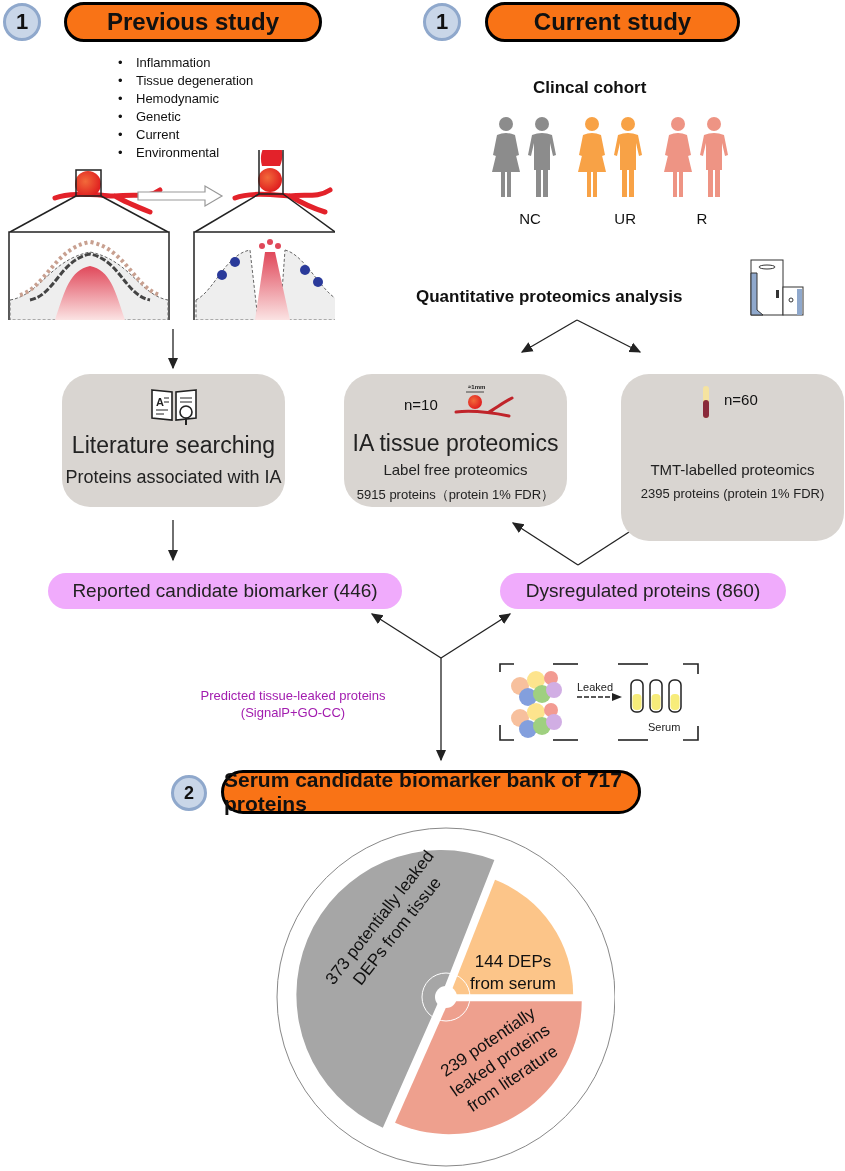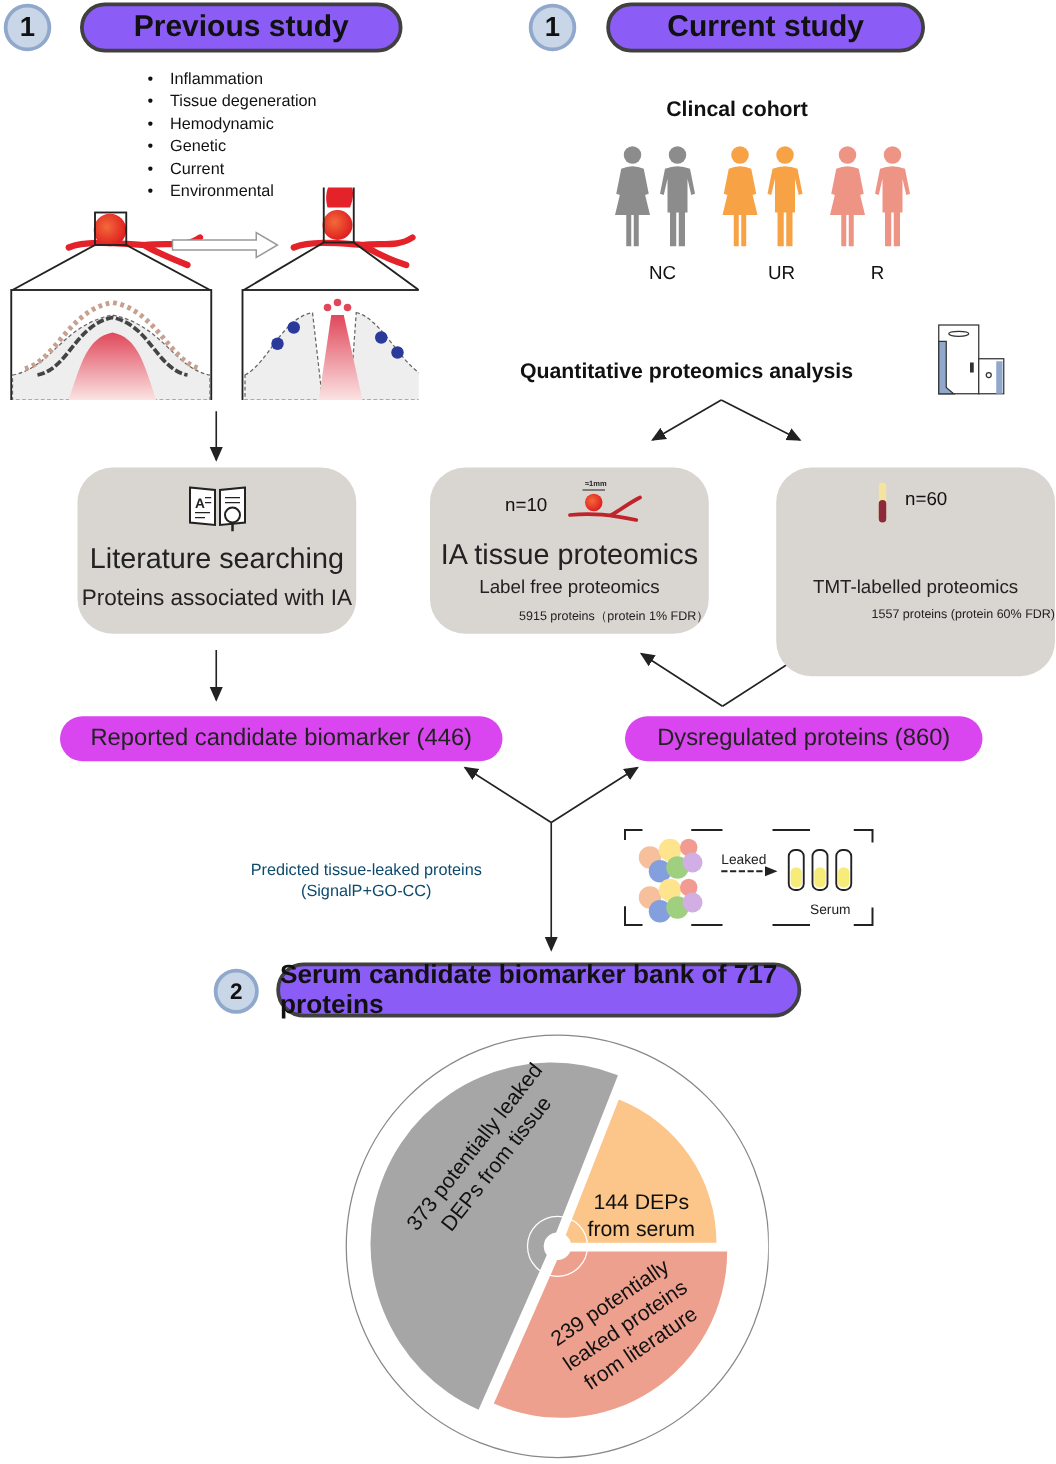--- a/index.html
+++ b/index.html
@@ -11,7 +11,7 @@
      display:flex; align-items:center; justify-content:center;
      font-weight:bold; font-size:22px; color:#111; }
   .pill-head { position:absolute; height:40px; border-radius:22px;
-     background:#8b5cf6; border:3px solid #404040; box-sizing:border-box;
+     background:#f97316; border:3px solid #000000; box-sizing:border-box;
      display:flex; align-items:center; justify-content:center;
      font-weight:bold; font-size:24px; color:#111; }
   .grey-box { position:absolute; background:#d9d5d1; border-radius:28px;

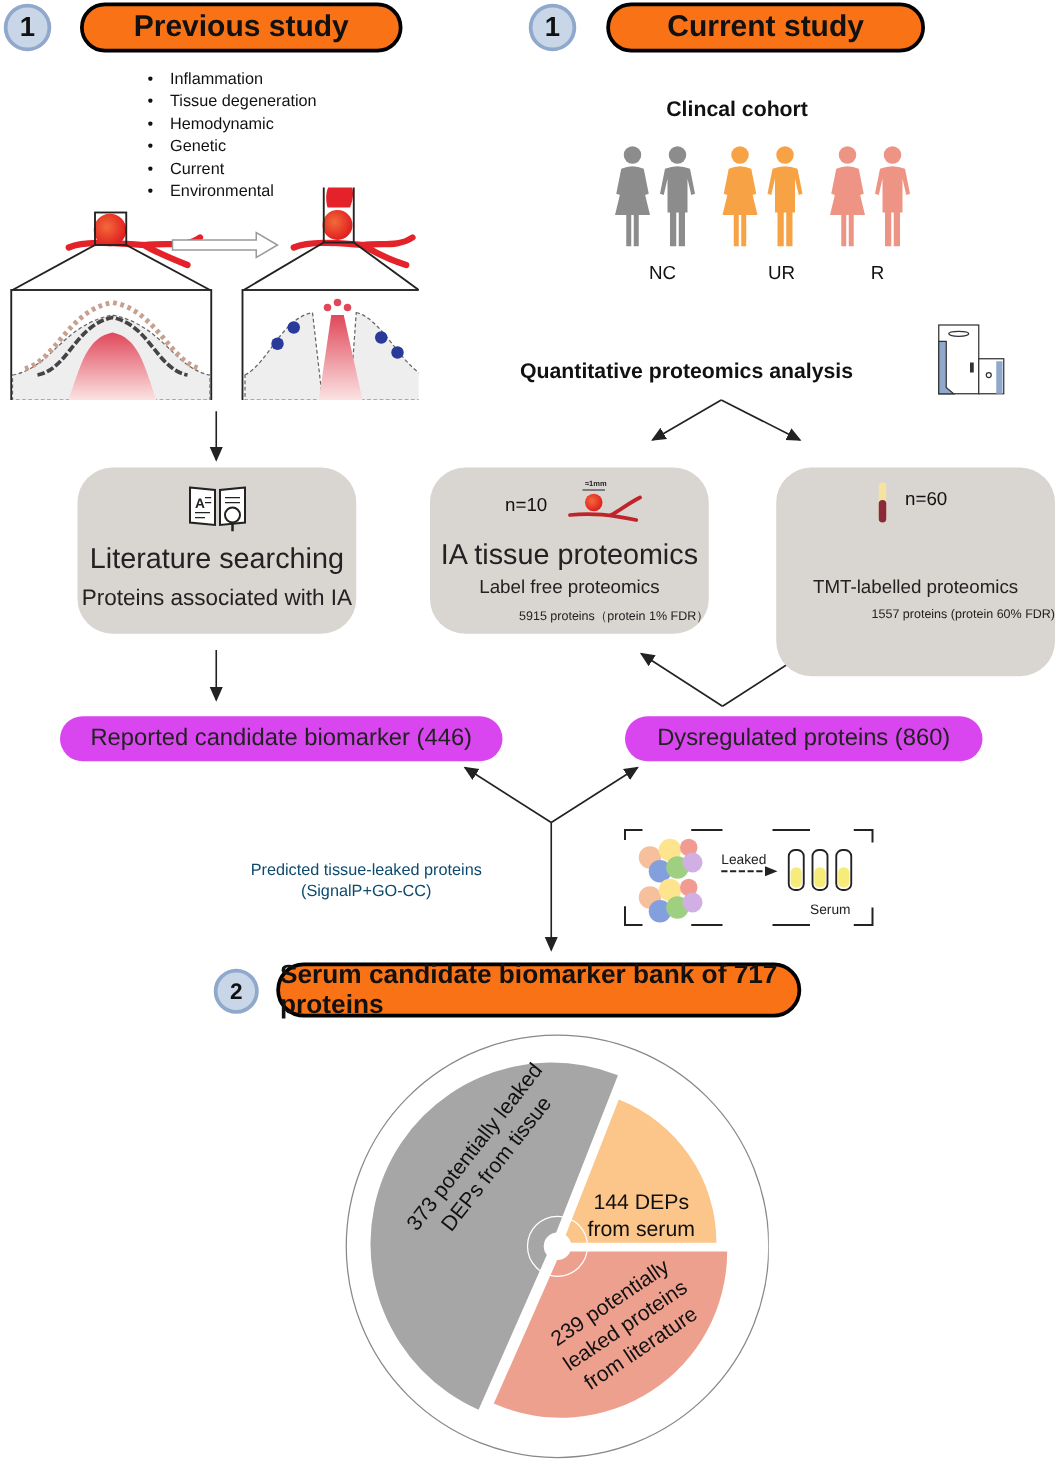--- a/index.html
+++ b/index.html
@@ -24,7 +24,7 @@
   .factor-list div { padding-left:20px; }
   .box-title { font-size:23px; color:#222; }
   .box-sub { font-size:15px; color:#222; }
-  .box-small { font-size:10px; color:#222;text-align:right; }
+  .box-small { font-size:13px; color:#222; }
   svg text { font-family:"Liberation Sans", sans-serif; }
 </style>
 </head>

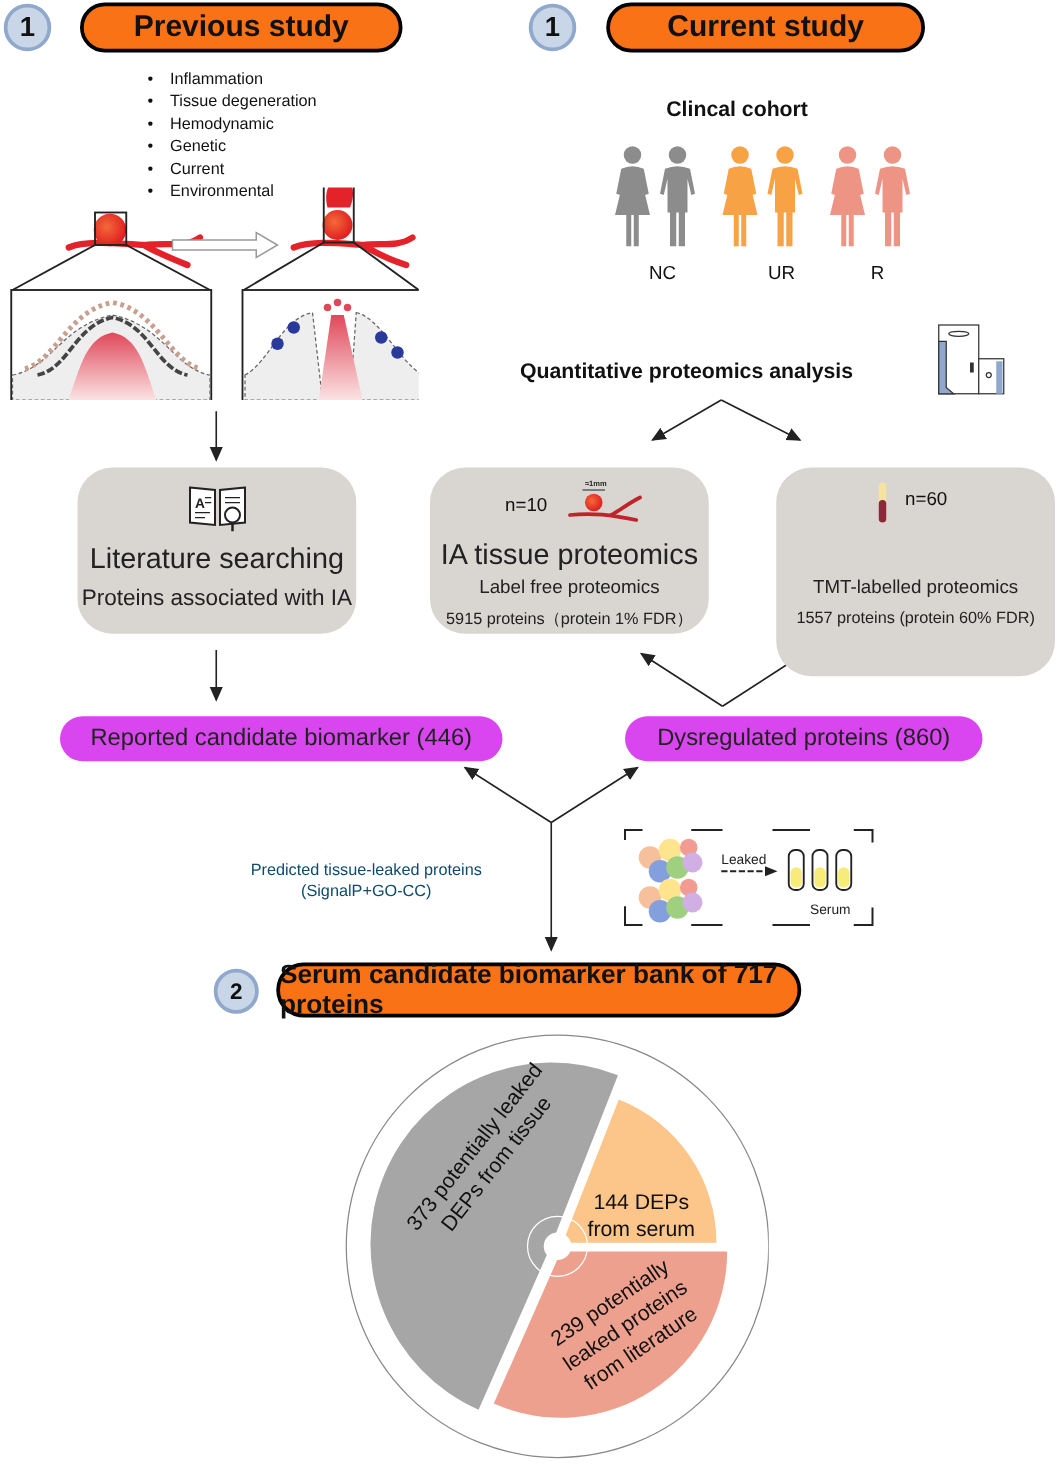--- a/index.html
+++ b/index.html
@@ -189,7 +189,7 @@
   </svg>
   <div class="abs" style="left:103px;top:17px;font-size:15px;">n=60</div>
   <div class="box-sub" style="position:absolute;top:87px;width:100%;">TMT-labelled proteomics</div>
-  <div class="box-small" style="position:absolute;top:112px;width:100%;">1557 proteins (protein 60% FDR)</div>
+  <div class="box-small" style="position:absolute;top:112px;width:100%;">2395 proteins (protein 1% FDR)</div>
 </div>
 
 <div class="grey-pill" style="left:48px;top:573px;width:354px;">Reported candidate biomarker (446)</div>

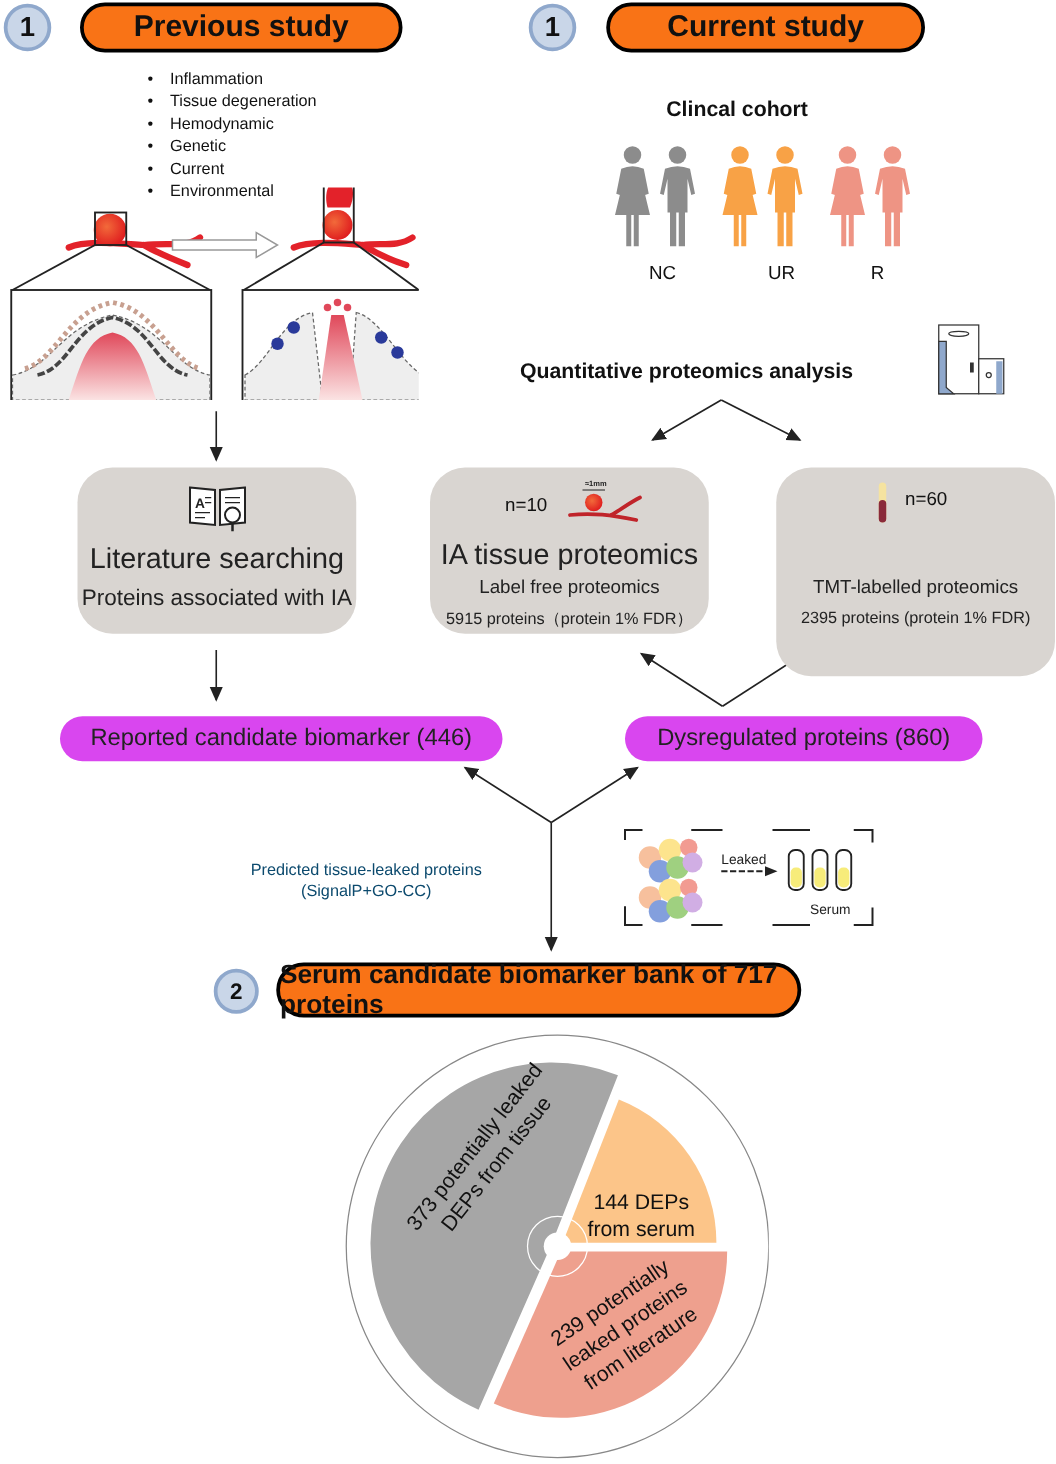--- a/index.html
+++ b/index.html
@@ -16,7 +16,7 @@
      font-weight:bold; font-size:24px; color:#111; }
   .grey-box { position:absolute; background:#d9d5d1; border-radius:28px;
      box-sizing:border-box; text-align:center; }
-  .grey-pill { position:absolute; background:#d946ef; border-radius:20px;
+  .grey-pill { position:absolute; background:#f0abfc; border-radius:20px;
      height:36px; display:flex; align-items:center; justify-content:center;
      font-size:19px; color:#222; }
   .factor-list { position:absolute; left:118px; top:54px; font-size:13px; line-height:18px; }

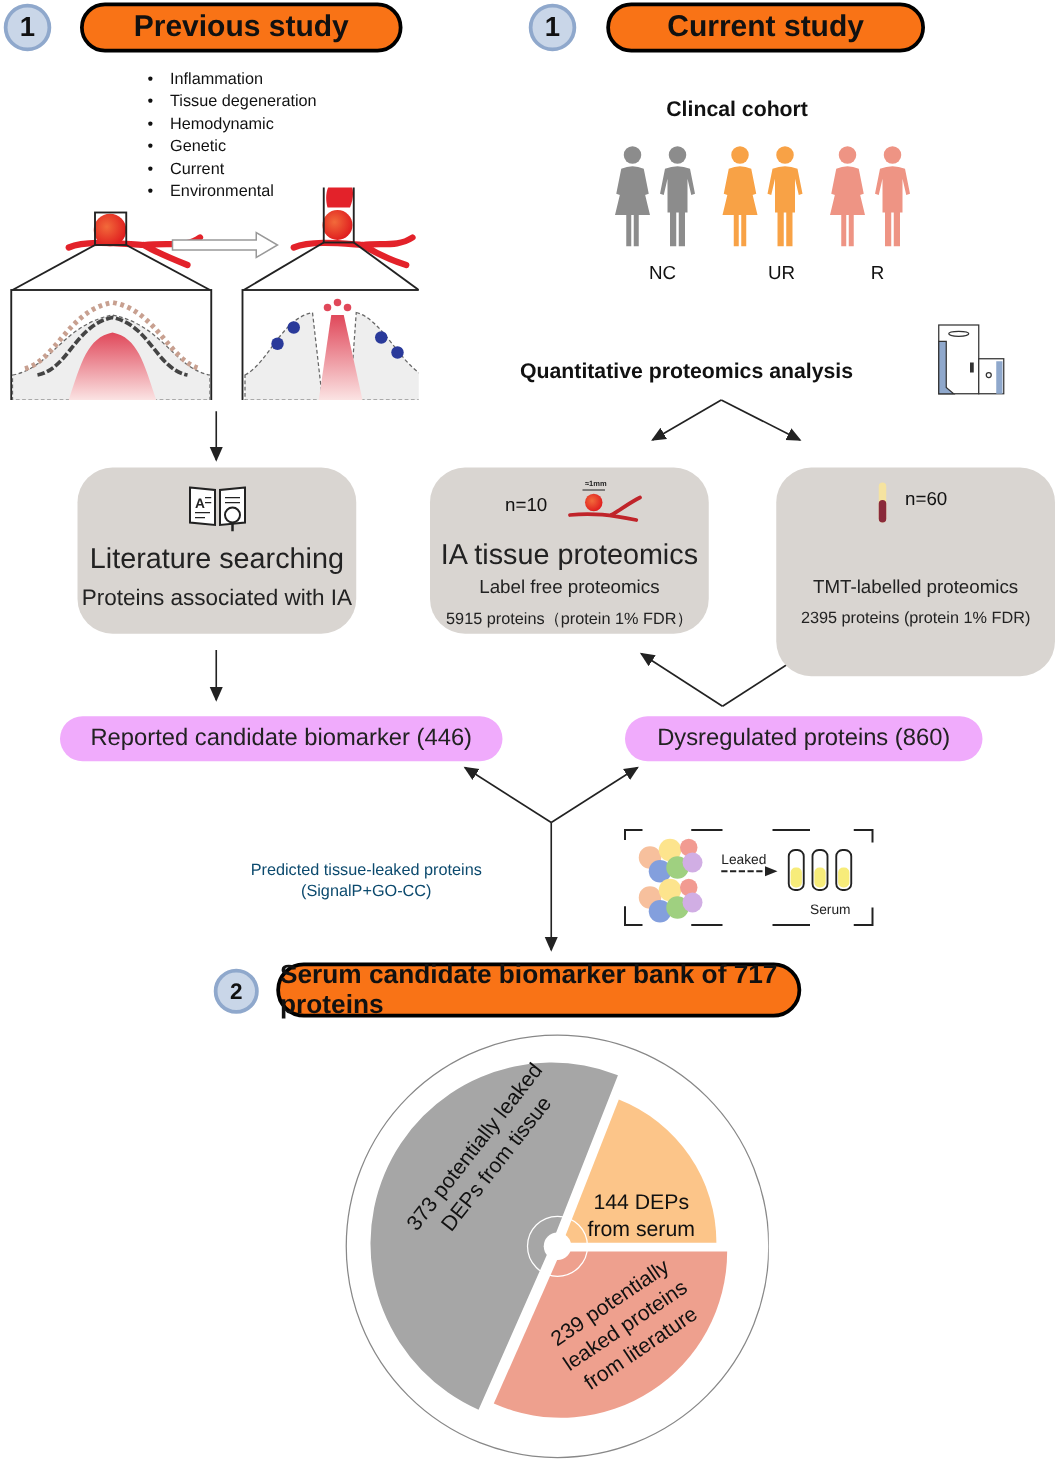--- a/index.html
+++ b/index.html
@@ -195,7 +195,7 @@
 <div class="grey-pill" style="left:48px;top:573px;width:354px;">Reported candidate biomarker (446)</div>
 <div class="grey-pill" style="left:500px;top:573px;width:286px;">Dysregulated proteins (860)</div>
 
-<div class="abs" style="left:178px;top:687px;width:230px;text-align:center;font-size:13px;line-height:17px;color:#0c4a6e;">
+<div class="abs" style="left:178px;top:687px;width:230px;text-align:center;font-size:13px;line-height:17px;color:#a21caf;">
   <div>Predicted tissue-leaked proteins</div>
   <div>(SignalP+GO-CC)</div>
 </div>

